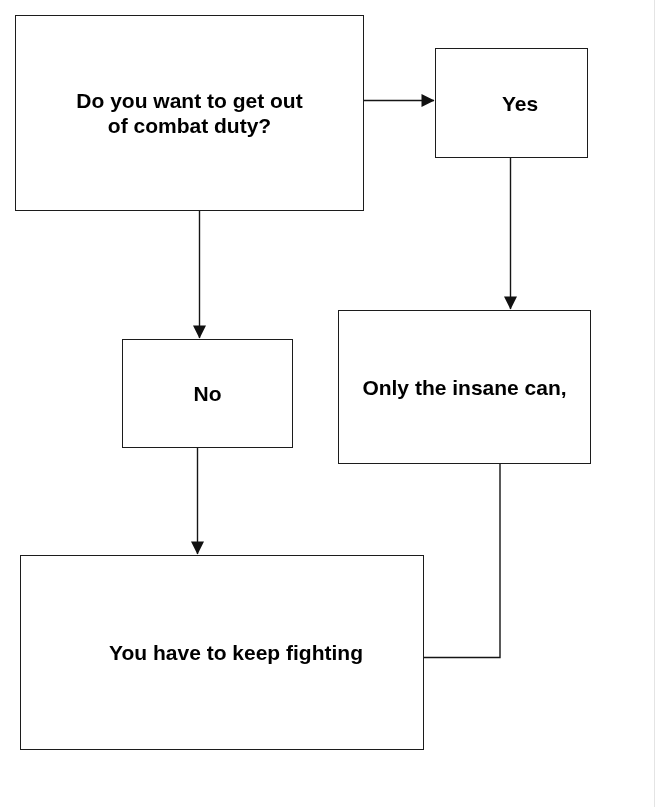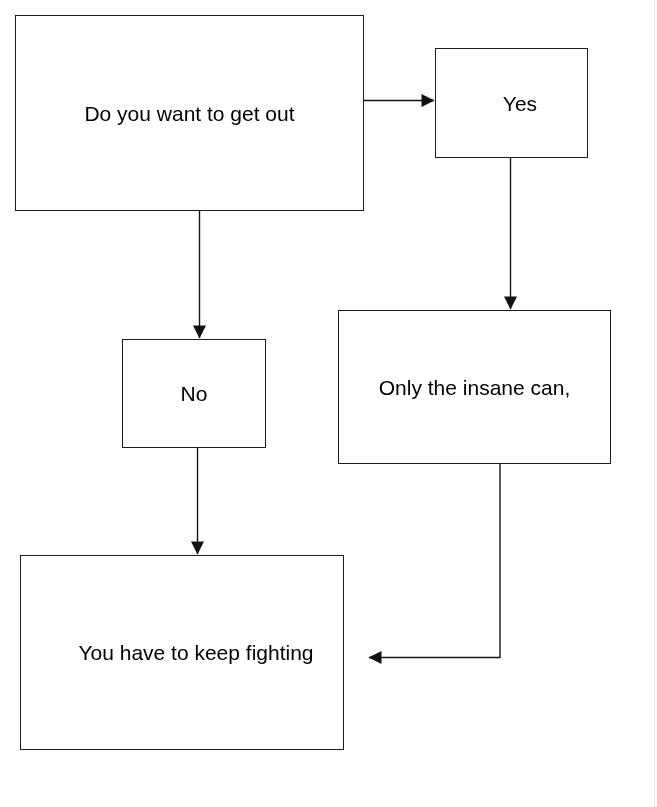--- a/index.html
+++ b/index.html
@@ -28,6 +28,7 @@
     line-height: 25px;
     color: #000000;
     cursor: default;
+    font-weight: bold;
   }
   .node .label-line {
     white-space: nowrap;

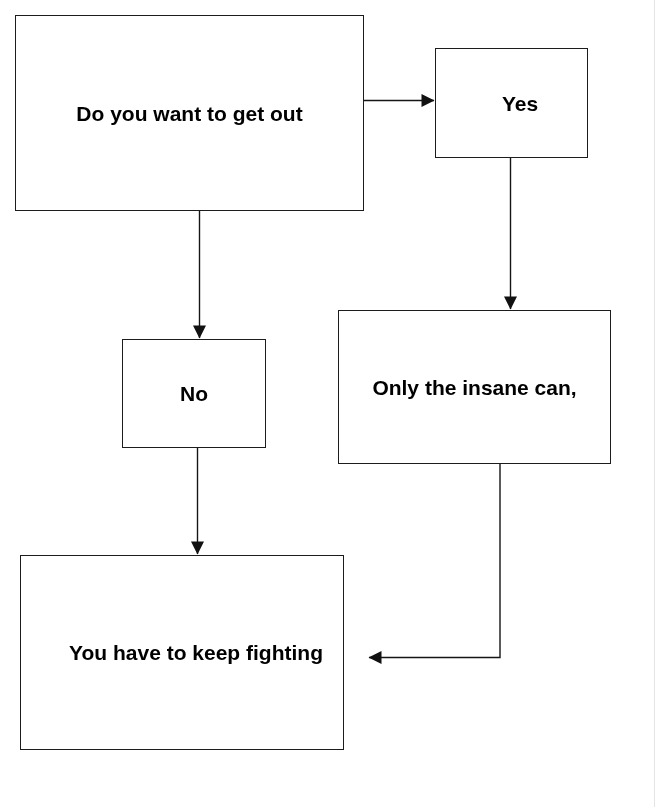--- a/index.html
+++ b/index.html
@@ -70,6 +70,7 @@
   <div id="node-layer">
       <div class="node" style="left: 15px; top: 15px; width: 349px; height: 196px; border-color: rgb(28, 28, 28); background: rgb(255, 255, 255); color: rgb(0, 0, 0);">
         <div class="label-line">Do you want to get out</div>
+        <div class="label-line">of combat duty?</div>
       </div>
       <div class="node" style="left: 435px; top: 48px; width: 153px; height: 110px; border-color: rgb(28, 28, 28); background: rgb(255, 255, 255); color: rgb(0, 0, 0); padding-left: 17px;">
         <div class="label-line">Yes</div>

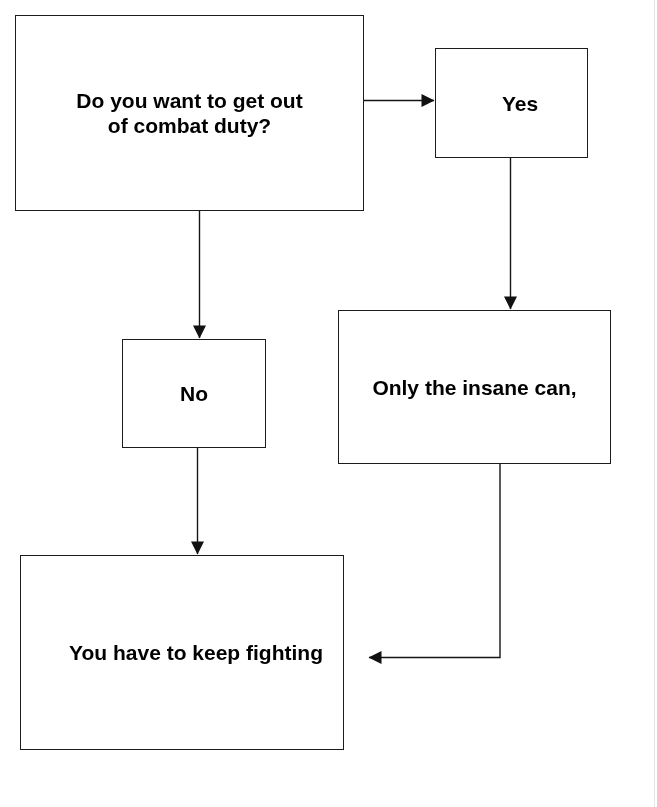--- a/index.html
+++ b/index.html
@@ -75,7 +75,7 @@
       <div class="node" style="left: 435px; top: 48px; width: 153px; height: 110px; border-color: rgb(28, 28, 28); background: rgb(255, 255, 255); color: rgb(0, 0, 0); padding-left: 17px;">
         <div class="label-line">Yes</div>
       </div>
-      <div class="node" style="left: 122px; top: 339px; width: 144px; height: 109px; border-color: rgb(28, 28, 28); background: rgb(255, 255, 255); color: rgb(0, 0, 0);">
+      <div class="node" style="left: 122px; top: 339px; width: 171px; height: 109px; border-color: rgb(28, 28, 28); background: rgb(255, 255, 255); color: rgb(0, 0, 0);">
         <div class="label-line">No</div>
       </div>
       <div class="node" style="left: 338px; top: 310px; width: 273px; height: 154px; border-color: rgb(28, 28, 28); background: rgb(255, 255, 255); color: rgb(0, 0, 0);">

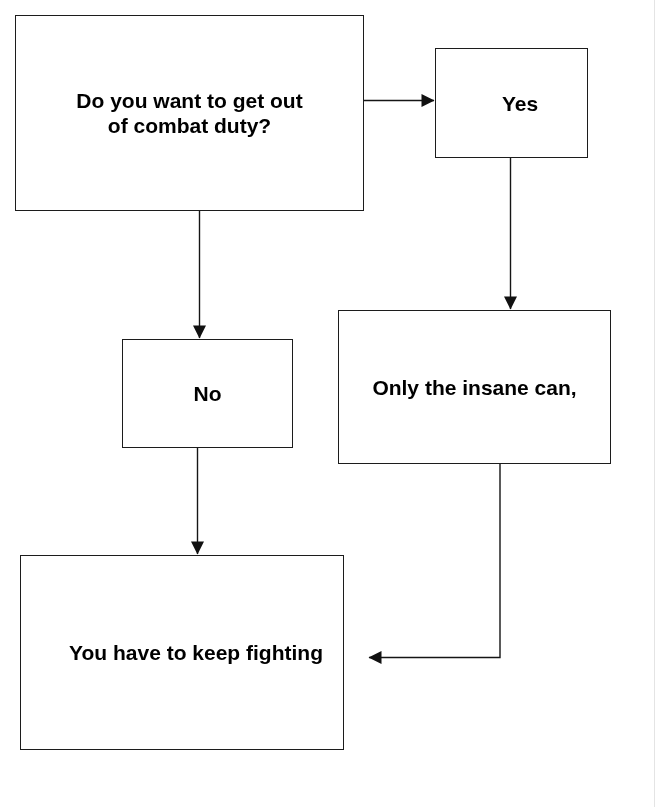--- a/index.html
+++ b/index.html
@@ -78,7 +78,7 @@
       <div class="node" style="left: 122px; top: 339px; width: 171px; height: 109px; border-color: rgb(28, 28, 28); background: rgb(255, 255, 255); color: rgb(0, 0, 0);">
         <div class="label-line">No</div>
       </div>
-      <div class="node" style="left: 338px; top: 310px; width: 273px; height: 154px; border-color: rgb(28, 28, 28); background: rgb(255, 255, 255); color: rgb(0, 0, 0);">
+      <div class="node" style="left: 338px; top: 310px; width: 253px; height: 154px; border-color: rgb(28, 28, 28); background: rgb(255, 255, 255); color: rgb(0, 0, 0);">
         <div class="label-line">Only the insane can,</div>
       </div>
       <div class="node" style="left: 20px; top: 555px; width: 324px; height: 195px; border-color: rgb(28, 28, 28); background: rgb(255, 255, 255); color: rgb(0, 0, 0); padding-left: 28px;">

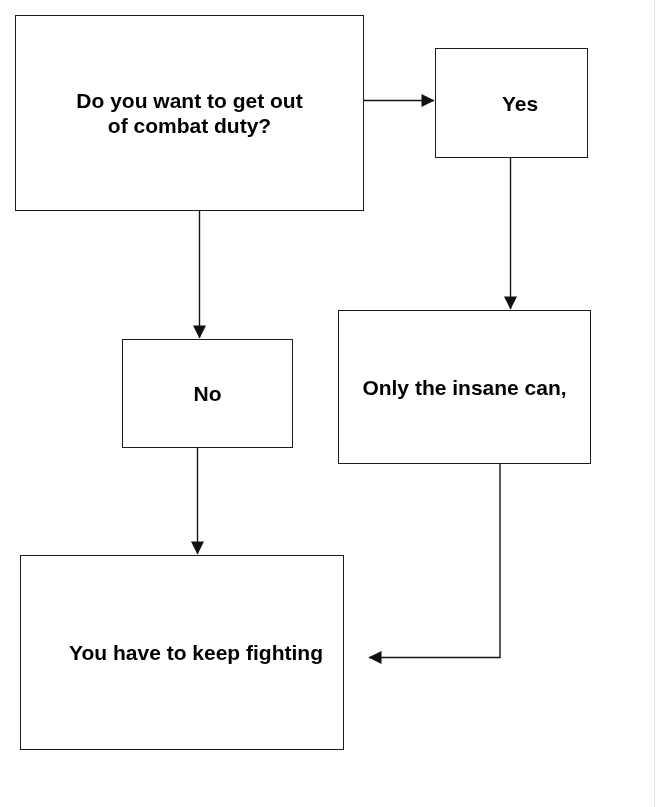--- a/index.html
+++ b/index.html
@@ -81,7 +81,7 @@
       <div class="node" style="left: 338px; top: 310px; width: 253px; height: 154px; border-color: rgb(28, 28, 28); background: rgb(255, 255, 255); color: rgb(0, 0, 0);">
         <div class="label-line">Only the insane can,</div>
       </div>
-      <div class="node" style="left: 20px; top: 555px; width: 324px; height: 195px; border-color: rgb(28, 28, 28); background: rgb(255, 255, 255); color: rgb(0, 0, 0); padding-left: 28px;">
+      <div class="node" style="left: 20px; top: 555px; width: 404px; height: 195px; border-color: rgb(28, 28, 28); background: rgb(255, 255, 255); color: rgb(0, 0, 0); padding-left: 28px;">
         <div class="label-line">You have to keep fighting</div>
       </div>
     </div>

